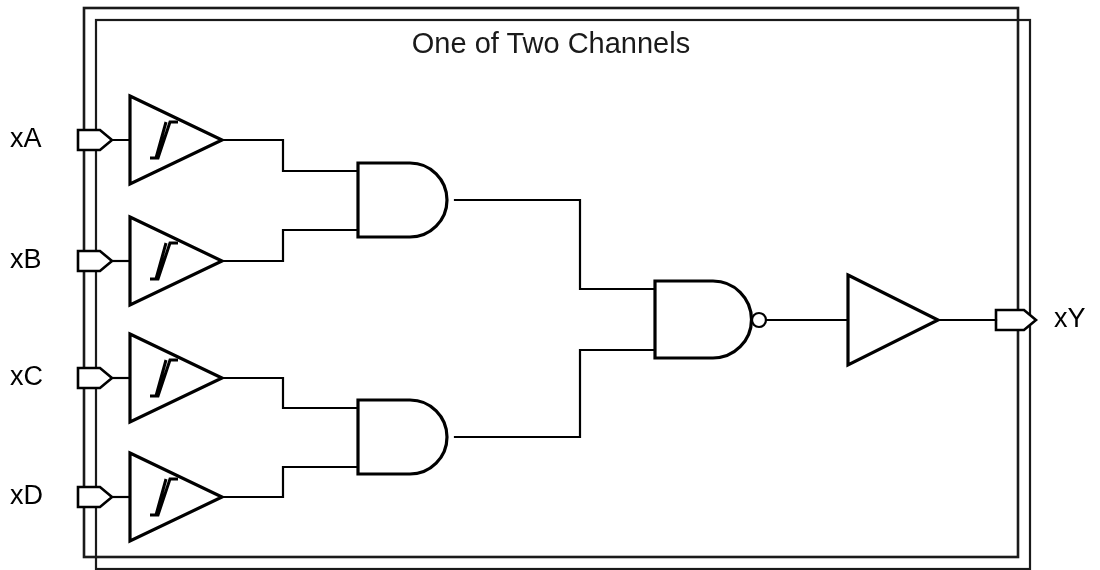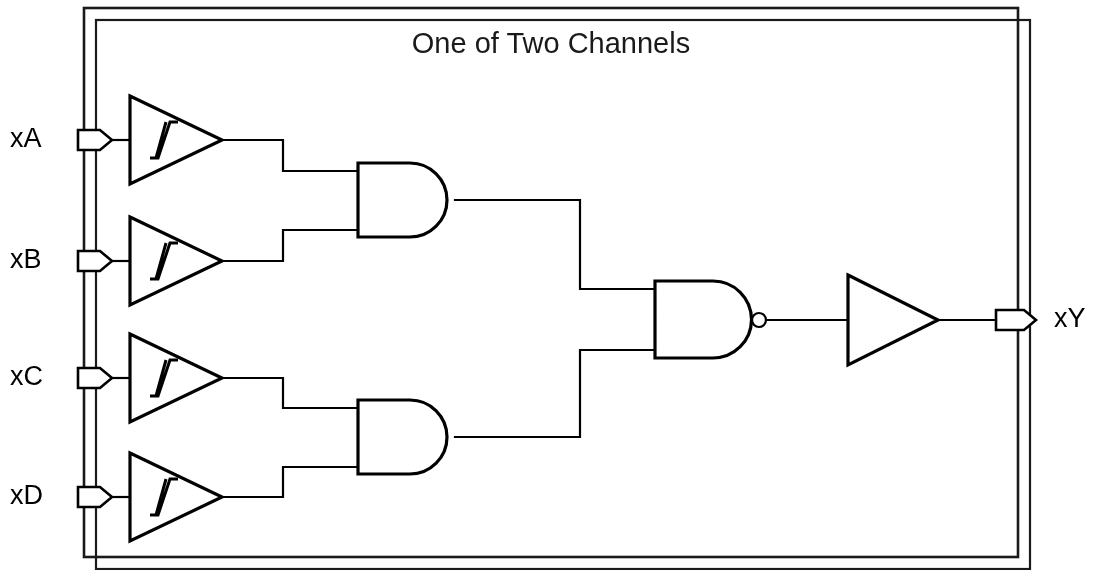--- a/index.html
+++ b/index.html
@@ -16,6 +16,7 @@
     height: 570px;
     background: #ffffff;
     overflow: hidden;
+    border-radius: 31px;
   }
   #logic-svg {
     position: absolute;

